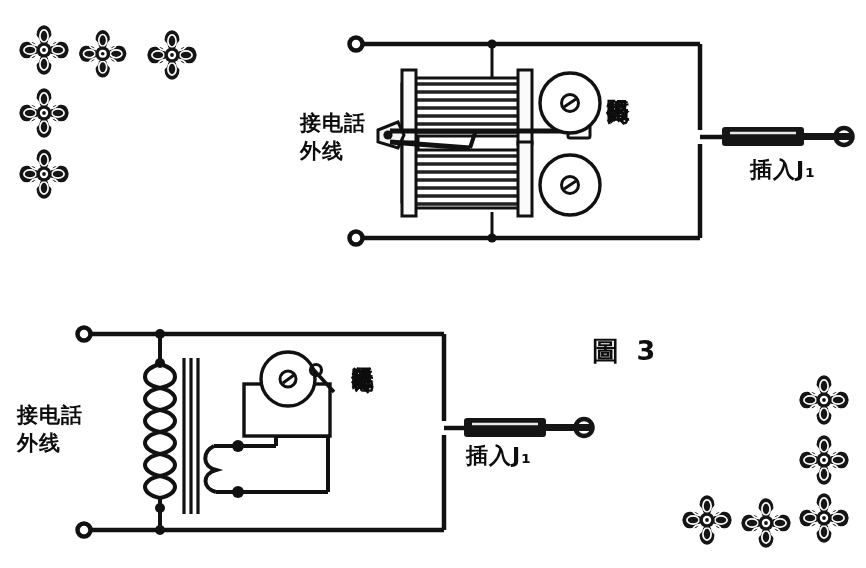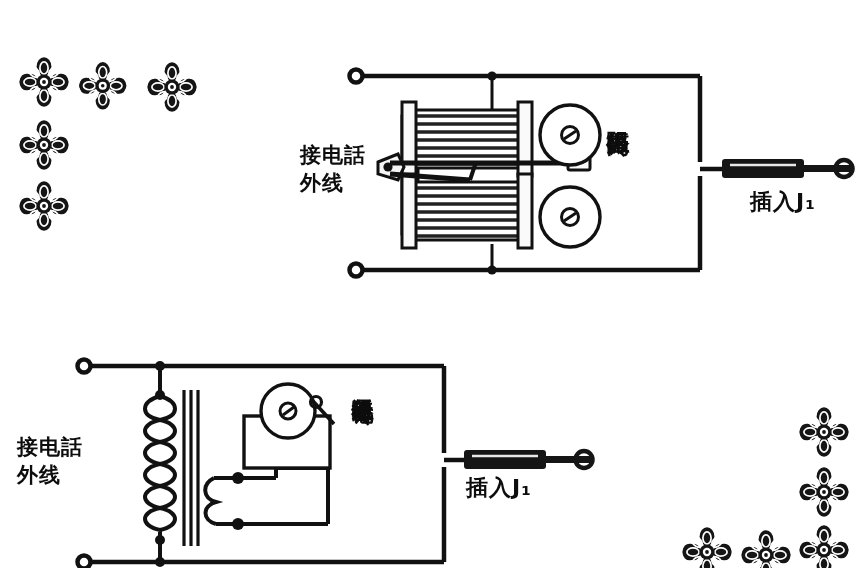--- a/index.html
+++ b/index.html
@@ -5,7 +5,7 @@
   html,body{margin:0;padding:0;background:#ffffff;}
   body{width:866px;height:568px;position:relative;overflow:hidden;
        font-family:"DejaVu Sans","Liberation Sans",sans-serif;color:#111;}
-  .stage{position:absolute;left:0;top:0;width:866px;height:504px;margin-top:32px;}
+  .stage{position:absolute;left:0;top:0;width:866px;height:504px;}
   .abs{position:absolute;}
   .cn{font-family:"DejaVu Sans","Liberation Sans",sans-serif;color:#0d0d0d;font-weight:700;}
   .vtext{writing-mode:vertical-rl;text-orientation:upright;line-height:1.02;letter-spacing:1px;}

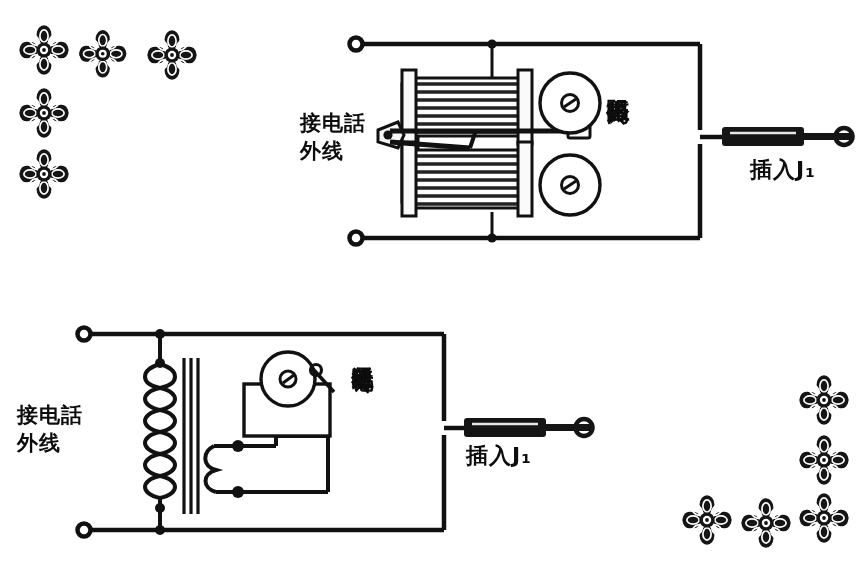--- a/index.html
+++ b/index.html
@@ -289,6 +289,9 @@
     <span>插入J₁</span>
   </div>
 
+  <div class="abs cn htext" style="left:592px;top:336px;font-size:27px;letter-spacing:4px;">
+    <span>圖 3</span>
+  </div>
 
 </div>
 

